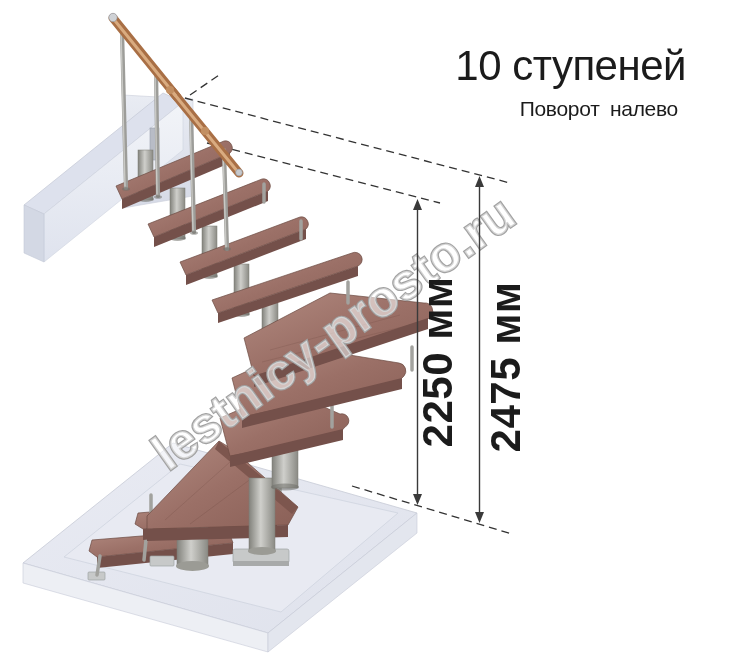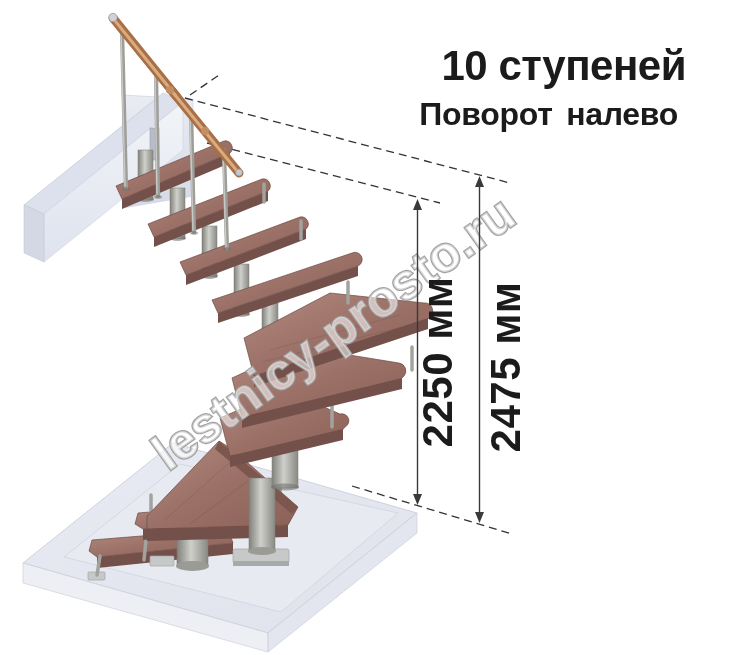--- a/index.html
+++ b/index.html
@@ -6,7 +6,7 @@
   .canvas{position:relative;width:744px;height:655px;background:#ffffff;overflow:hidden;
           font-family:"Liberation Sans", sans-serif;}
   .canvas svg{position:absolute;left:0;top:0;}
-  .header{position:absolute;top:44px;right:58px;text-align:right;color:#1b1b1b;font-weight:bold;}
+  .header{position:absolute;top:44px;right:58px;text-align:right;color:#1b1b1b;}
   .title{font-size:42px;line-height:1.05;letter-spacing:-0.5px;}
   .subtitle{font-size:32px;line-height:1.1;margin-top:9px;margin-right:8px;
             word-spacing:5px;letter-spacing:-0.3px;}

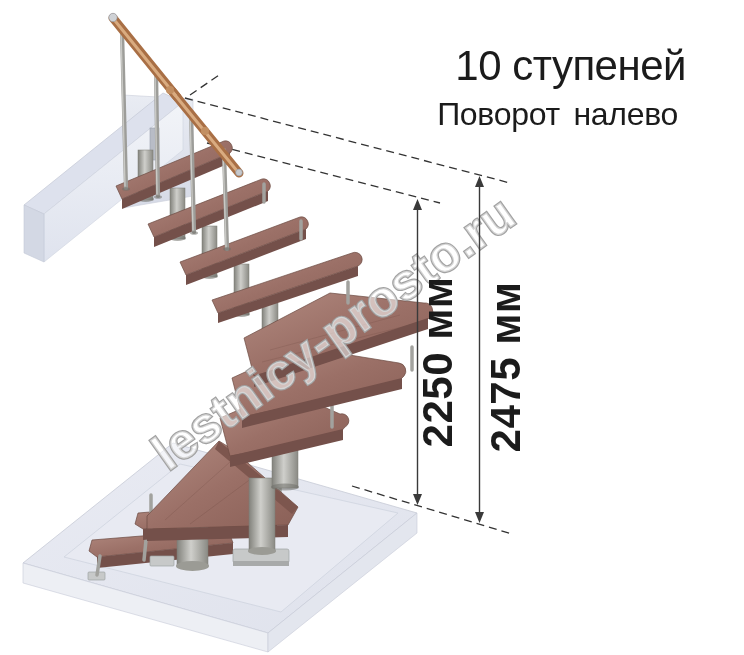--- a/index.html
+++ b/index.html
@@ -8,7 +8,7 @@
   .canvas svg{position:absolute;left:0;top:0;}
   .header{position:absolute;top:44px;right:58px;text-align:right;color:#1b1b1b;}
   .title{font-size:42px;line-height:1.05;letter-spacing:-0.5px;}
-  .subtitle{font-size:32px;line-height:1.1;margin-top:9px;margin-right:8px;
+  .subtitle{font-size:21px;line-height:1.1;margin-top:9px;margin-right:8px;
             word-spacing:5px;letter-spacing:-0.3px;}
   .wood{fill:url(#woodG);stroke:#6b4a42;stroke-width:.7;stroke-linejoin:round;}
   .woodF{fill:#74504a;stroke:none;}

